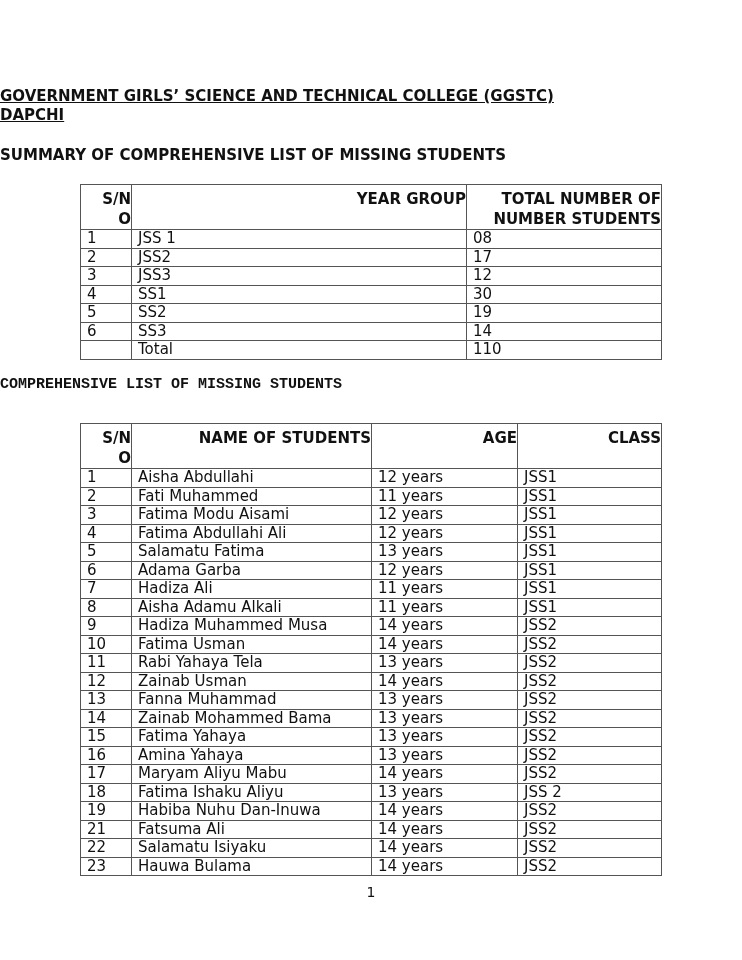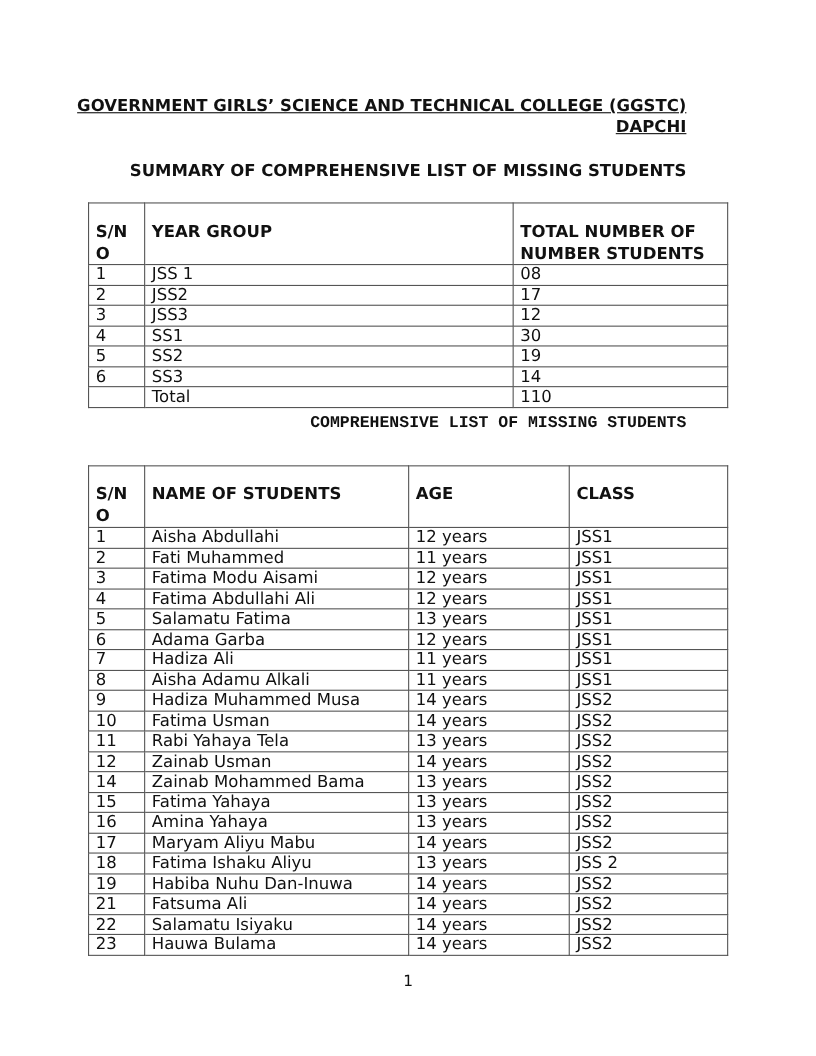--- a/index.html
+++ b/index.html
@@ -8,7 +8,7 @@
     font-family: "DejaVu Sans", sans-serif; color: #111111;
   }
   .title {
-    position: absolute; left: 0; width: 624px; text-align: right;
+    position: absolute; left: 0; width: 624px; text-align: left;
     font-weight: bold; font-size: 15px; line-height: 19px;
   }
   .title.u span { text-decoration: underline; }

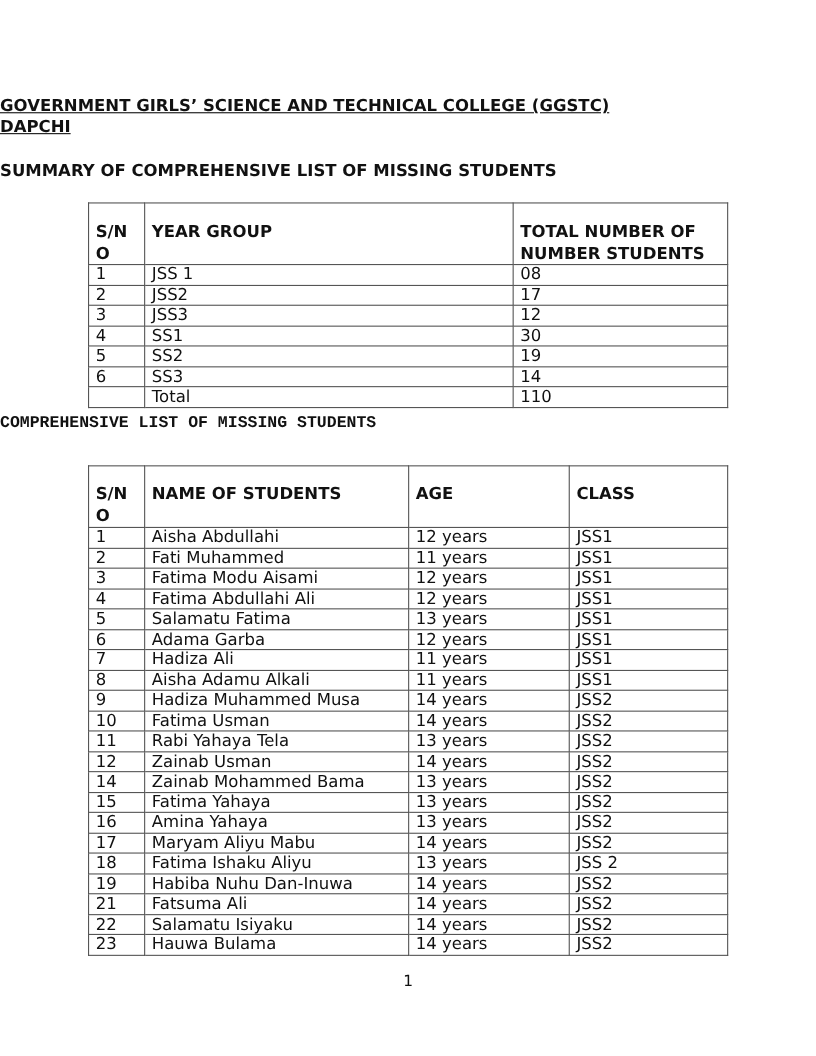--- a/index.html
+++ b/index.html
@@ -26,7 +26,7 @@
     vertical-align: top; line-height: 17.5px; height: 17.5px;
     white-space: nowrap; overflow: hidden;
   }
-  th { font-weight: bold; line-height: 19.5px; padding-top: 16px; white-space: normal; }
+  th { font-weight: bold; line-height: 19.5px; padding-top: 5px; white-space: normal; text-align: right; }
   #summary { top: 184px; }
   #summary col.c1 { width: 51px; }
   #summary col.c2 { width: 335px; }

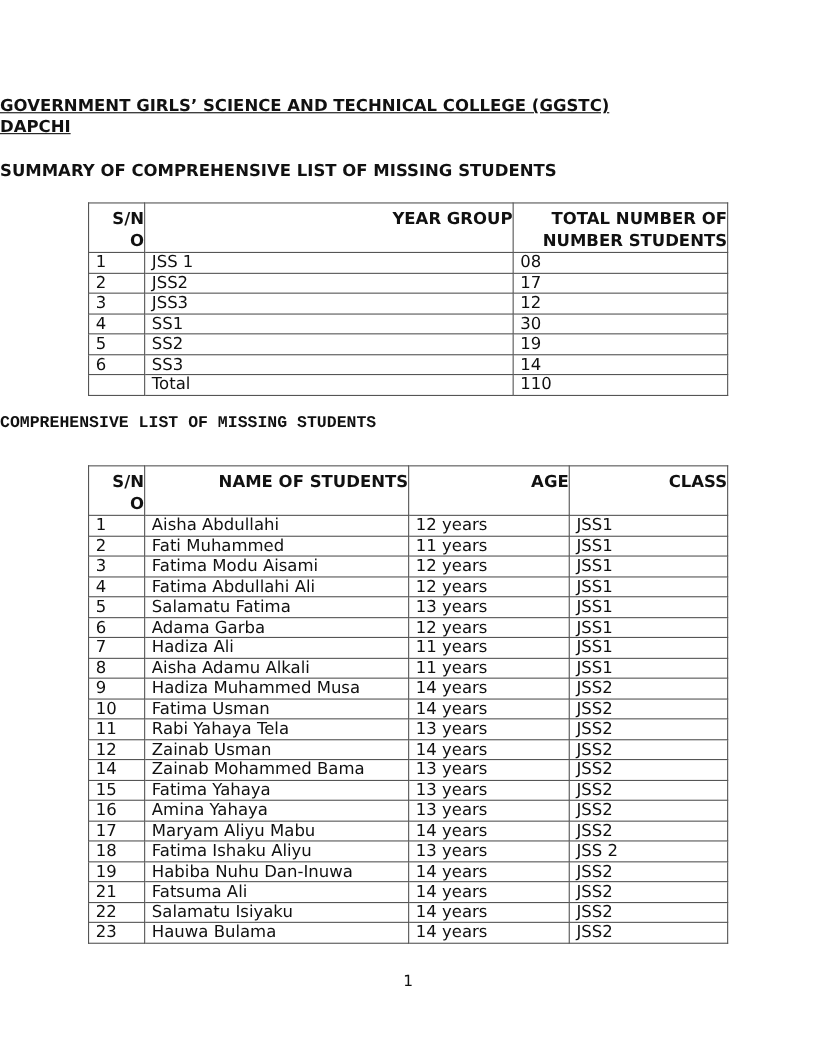--- a/index.html
+++ b/index.html
@@ -195,6 +195,12 @@
         <td>JSS2</td>
       </tr>
       <tr>
+        <td>13</td>
+        <td>Fanna Muhammad</td>
+        <td>13 years</td>
+        <td>JSS2</td>
+      </tr>
+      <tr>
         <td>14</td>
         <td>Zainab Mohammed Bama</td>
         <td>13 years</td>

